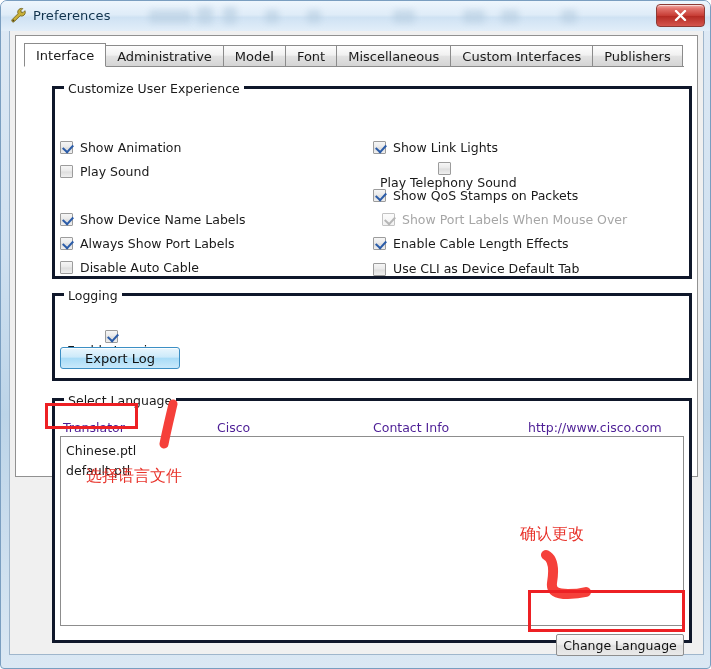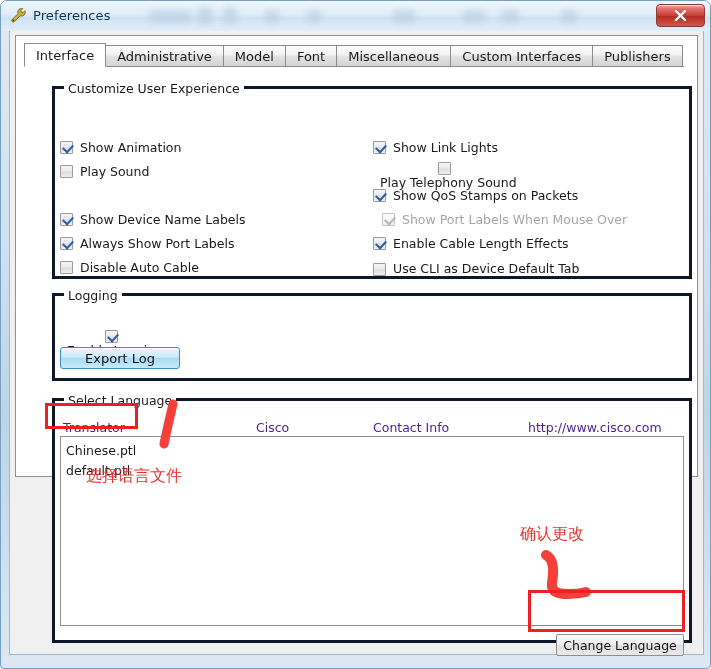--- a/index.html
+++ b/index.html
@@ -246,7 +246,7 @@
       </div>
 
       <span class="lang-header" style="left:47px;">Translator</span>
-      <span class="lang-header" style="left:201px;margin-left:39px;">Cisco</span>
+      <span class="lang-header" style="left:201px;">Cisco</span>
       <span class="lang-header" style="left:357px;">Contact Info</span>
       <span class="lang-header" style="left:512px;">http://www.cisco.com</span>
 

